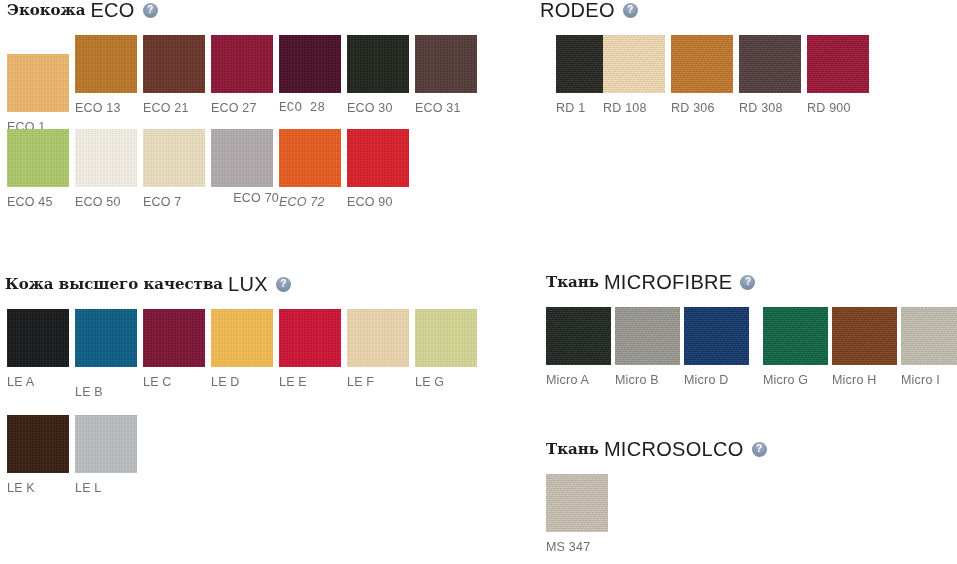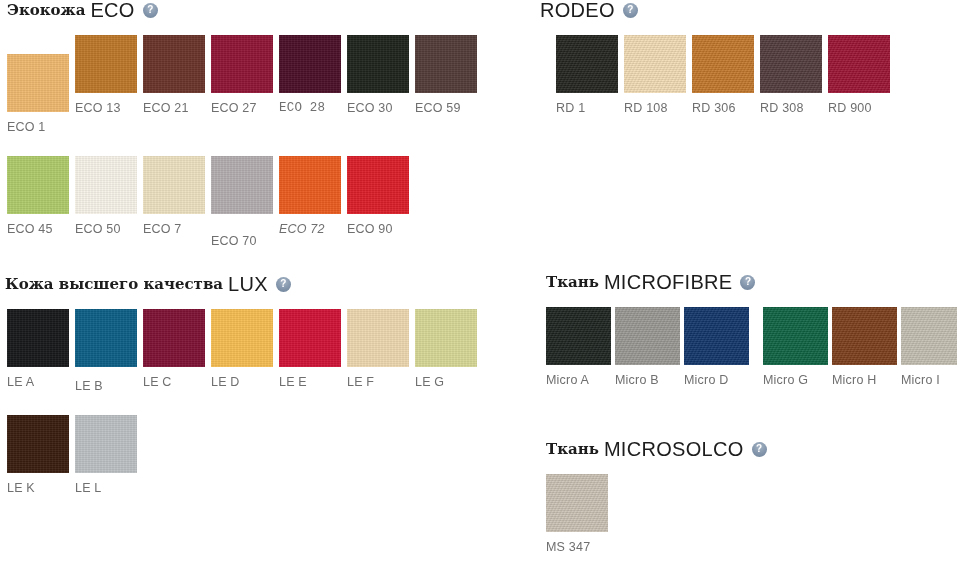--- a/index.html
+++ b/index.html
@@ -144,7 +144,7 @@
         </div>
         <div class="swatch-cell" style="width: 68px;">
           <div class="swatch" title="ECO 31" style="width: 62px; height: 58px; background: rgb(83, 60, 58);"></div>
-          <div class="swatch-label" style="margin-top: 8px;">ECO 59</div>
+          <div class="swatch-label" style="margin-top: 8px;">ECO 31</div>
         </div>
       </div>
       <div class="swatch-row" style="position: absolute; left: 7px; top: 156px;">

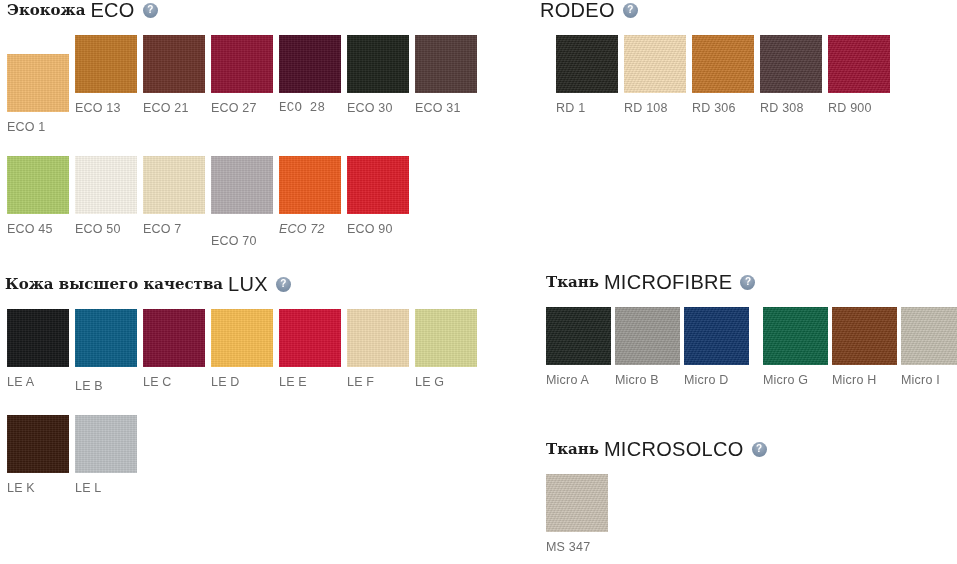--- a/index.html
+++ b/index.html
@@ -234,7 +234,7 @@
         </span>
       </div>
       <div class="swatch-row" style="position: absolute; left: 16px; top: 35px;">
-        <div class="swatch-cell" style="width: 68px;">
+        <div class="swatch-cell" style="width: 47px;">
           <div class="swatch grain-coarse" title="RD 1" style="width: 62px; height: 58px; background: rgb(35, 36, 31);"></div>
           <div class="swatch-label" style="margin-top: 8px;">RD 1</div>
         </div>

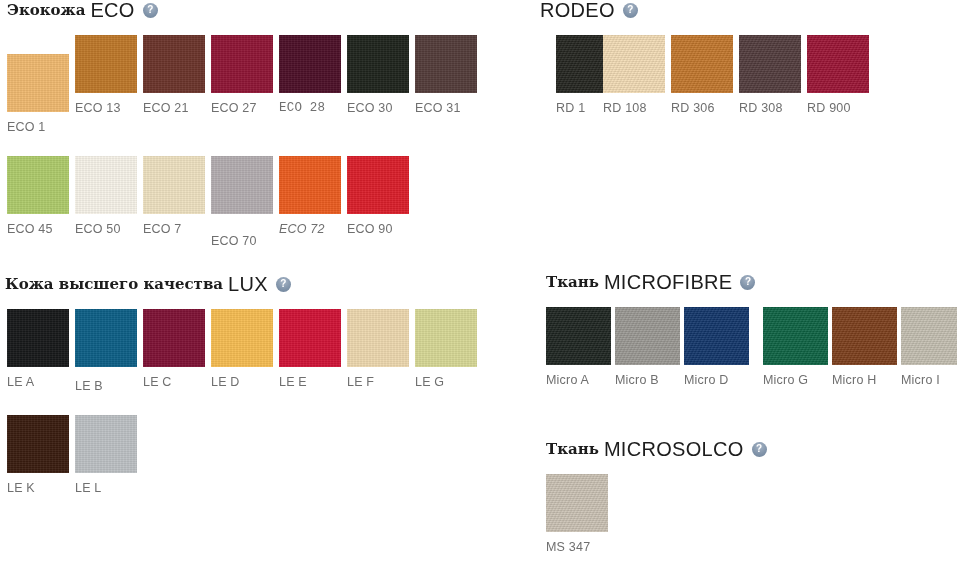--- a/index.html
+++ b/index.html
@@ -147,7 +147,7 @@
           <div class="swatch-label" style="margin-top: 8px;">ECO 31</div>
         </div>
       </div>
-      <div class="swatch-row" style="position: absolute; left: 7px; top: 156px;">
+      <div class="swatch-row" style="position: absolute; left: 7px; top: 129px;">
         <div class="swatch-cell" style="width: 68px;">
           <div class="swatch" title="ECO 45" style="width: 62px; height: 58px; background: rgb(174, 203, 107);"></div>
           <div class="swatch-label" style="margin-top: 8px;">ECO 45</div>

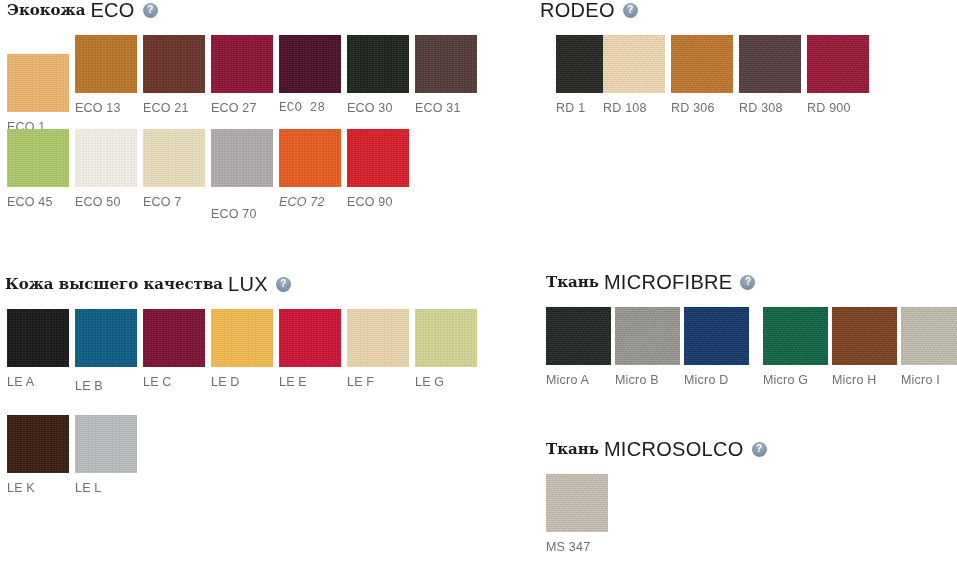--- a/index.html
+++ b/index.html
@@ -162,7 +162,7 @@
         </div>
         <div class="swatch-cell" style="width: 68px;">
           <div class="swatch" title="ECO 70" style="width: 62px; height: 58px; background: rgb(179, 173, 176);"></div>
-          <div class="swatch-label" style="margin-top: 20px;">ECO 70</div>
+          <div class="swatch-label" style="margin-top: 4px; text-align: right;">ECO 70</div>
         </div>
         <div class="swatch-cell" style="width: 68px;">
           <div class="swatch" title="ECO 72" style="width: 62px; height: 58px; background: rgb(234, 92, 32);"></div>

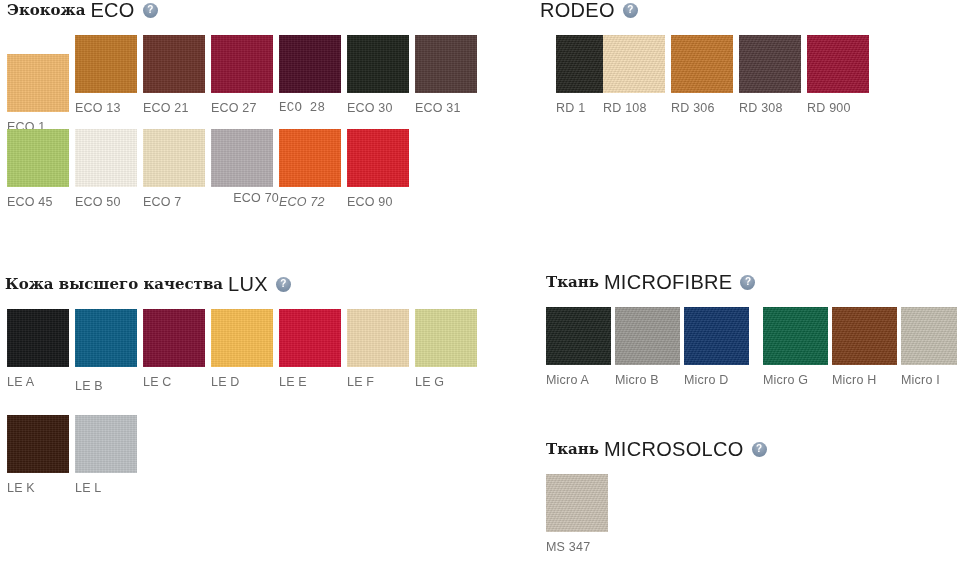--- a/index.html
+++ b/index.html
@@ -190,7 +190,7 @@
         </div>
         <div class="swatch-cell" style="width: 68px;">
           <div class="swatch" title="LE B" style="width: 62px; height: 58px; background: rgb(13, 95, 134);"></div>
-          <div class="swatch-label" style="margin-top: 12px;">LE B</div>
+          <div class="swatch-label" style="margin-top: 18px;">LE B</div>
         </div>
         <div class="swatch-cell" style="width: 68px;">
           <div class="swatch" title="LE C" style="width: 62px; height: 58px; background: rgb(126, 18, 53);"></div>

